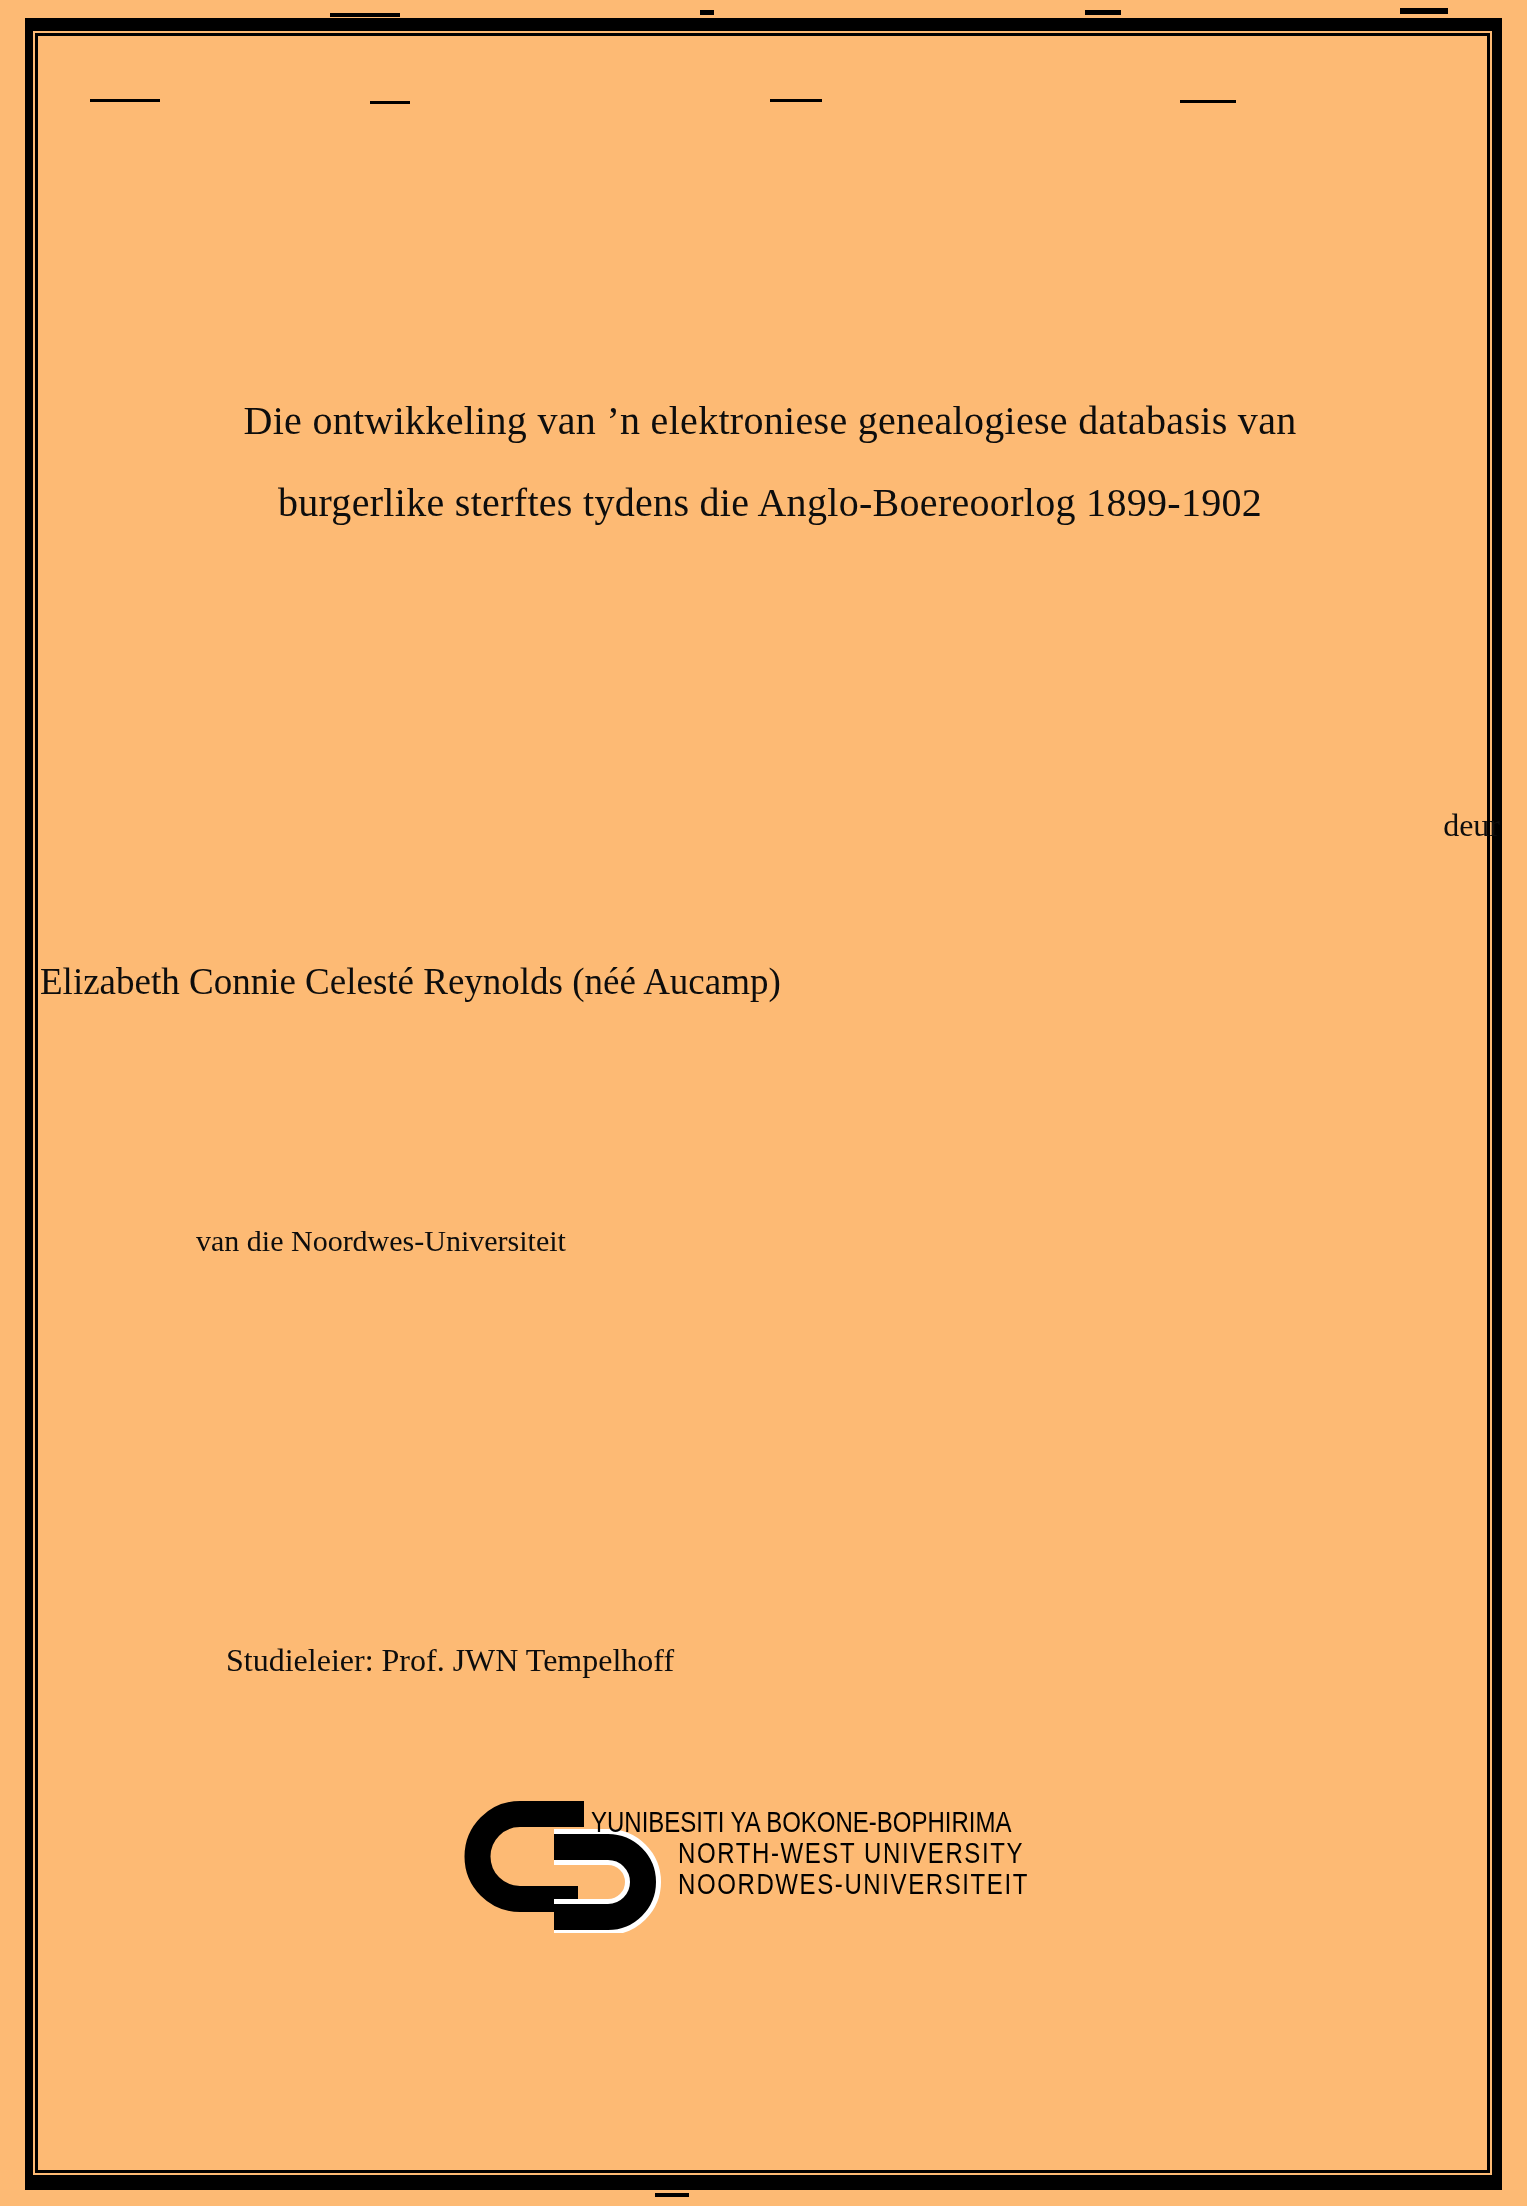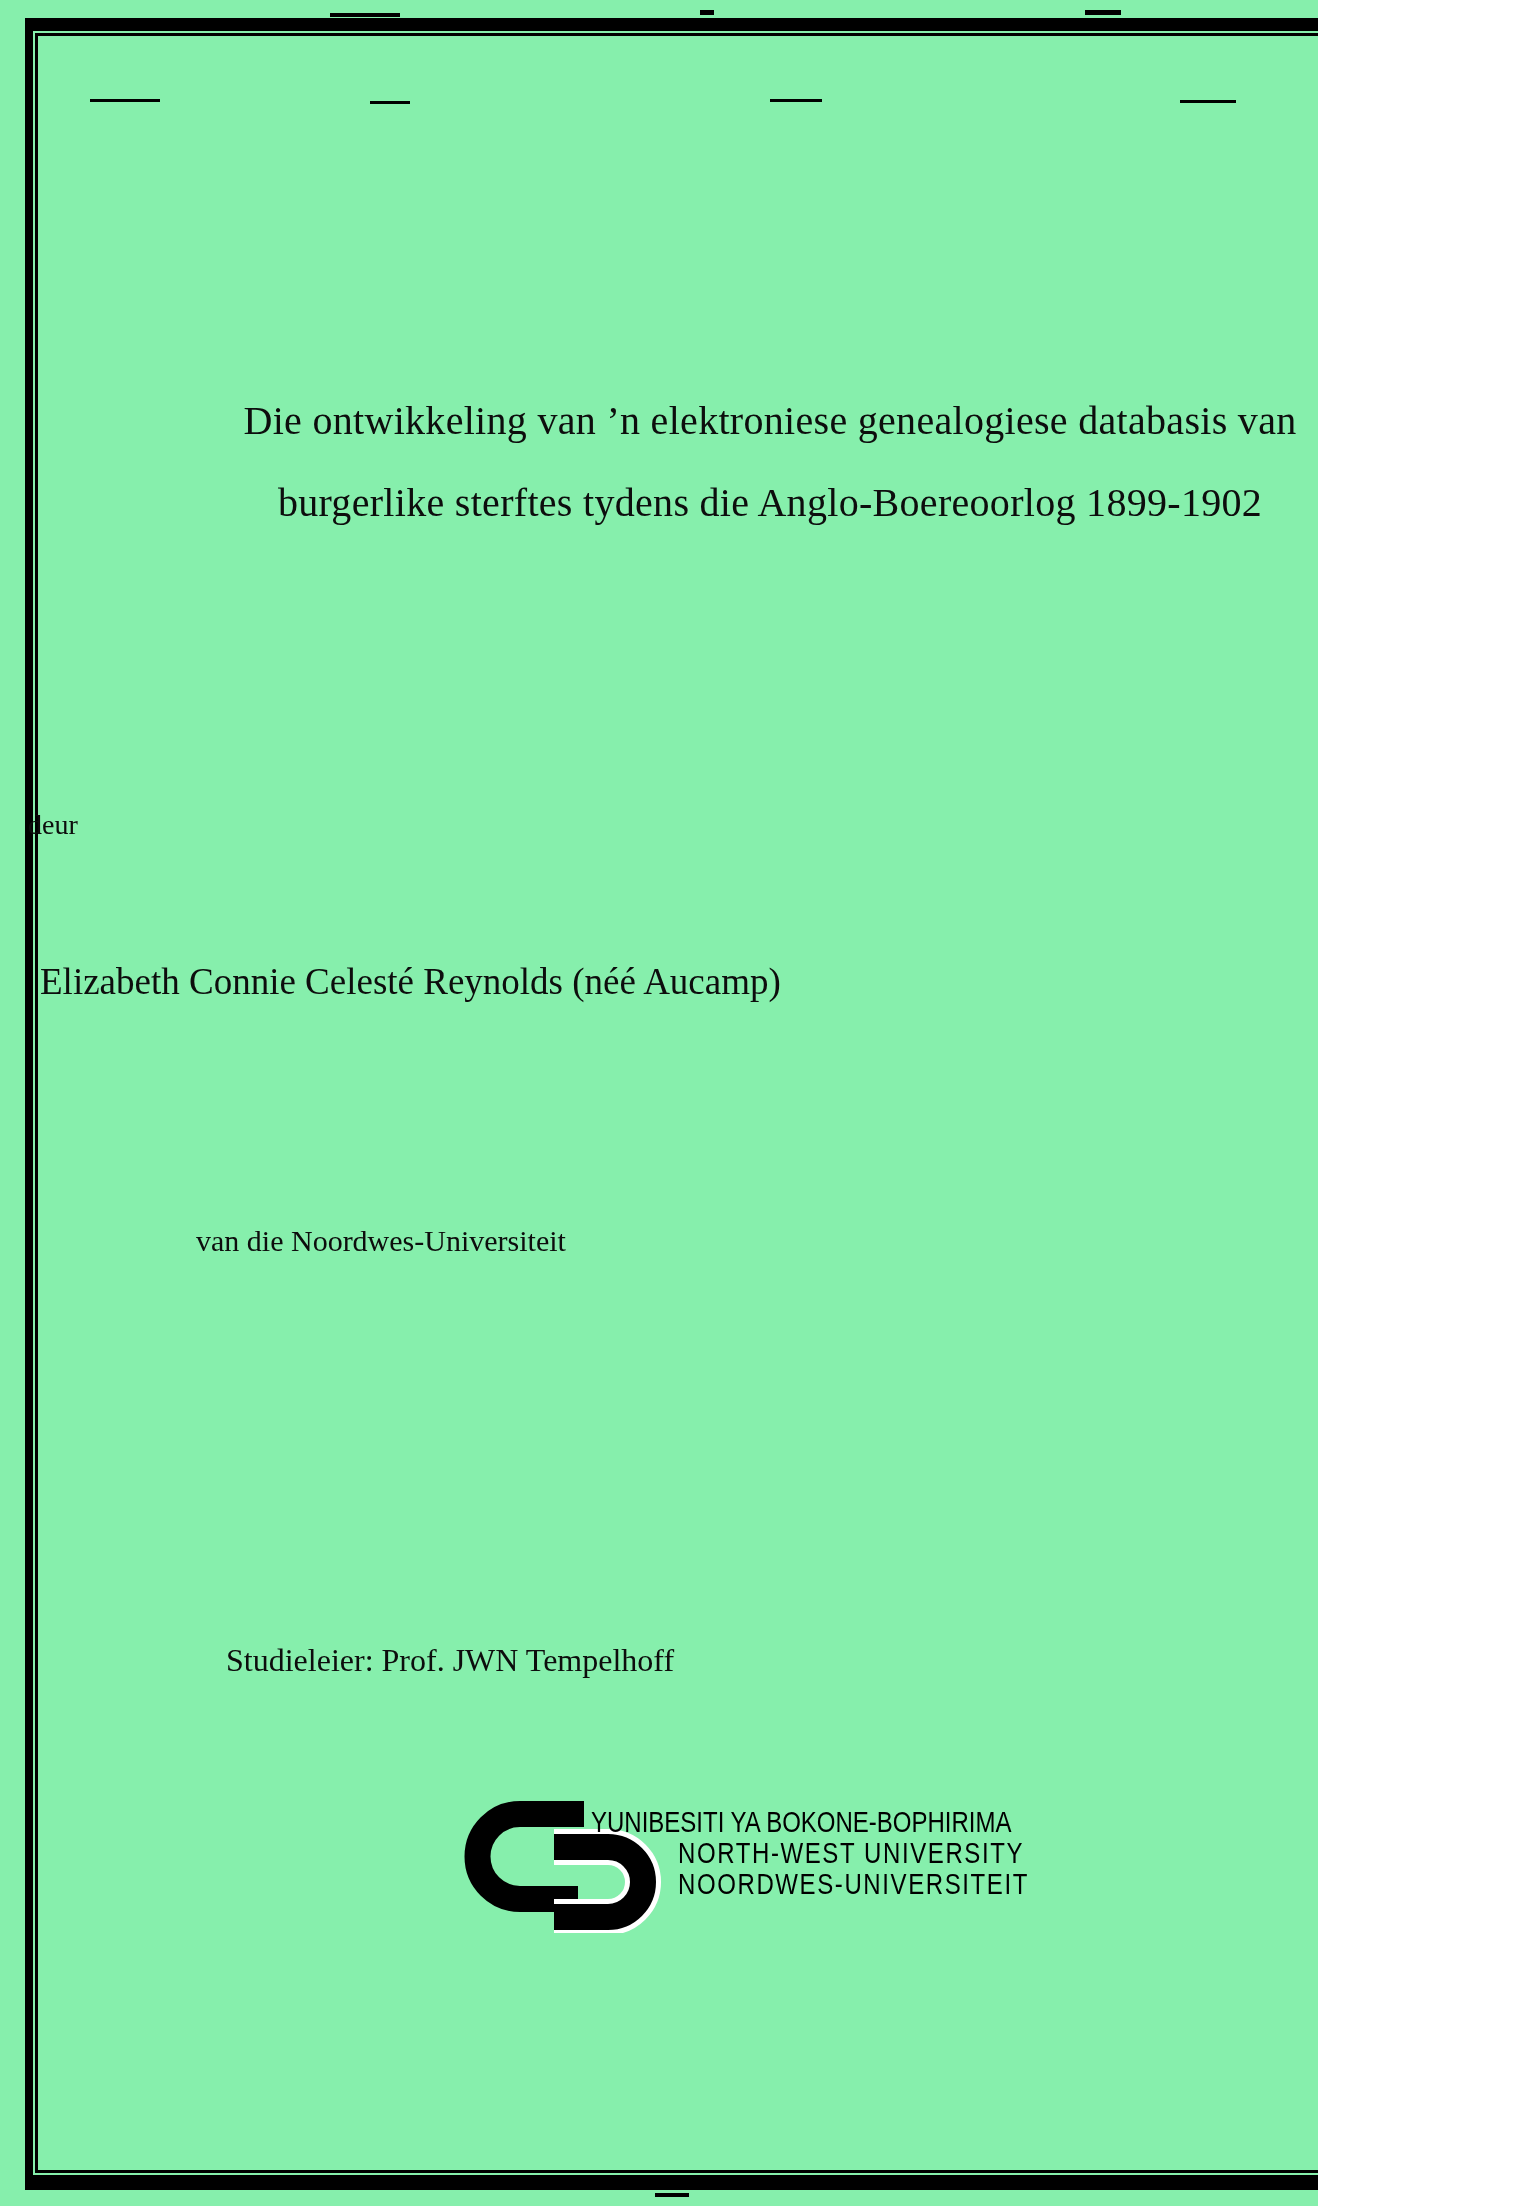--- a/index.html
+++ b/index.html
@@ -9,9 +9,9 @@
   }
   .page {
     position: relative;
-    width: 1318px;
+    width: 1527px;
     height: 2206px;
-    background: #86efac;
+    background: #fdba74;
     color: #0d0d0d;
     font-family: "Liberation Serif", serif;
     overflow: hidden;

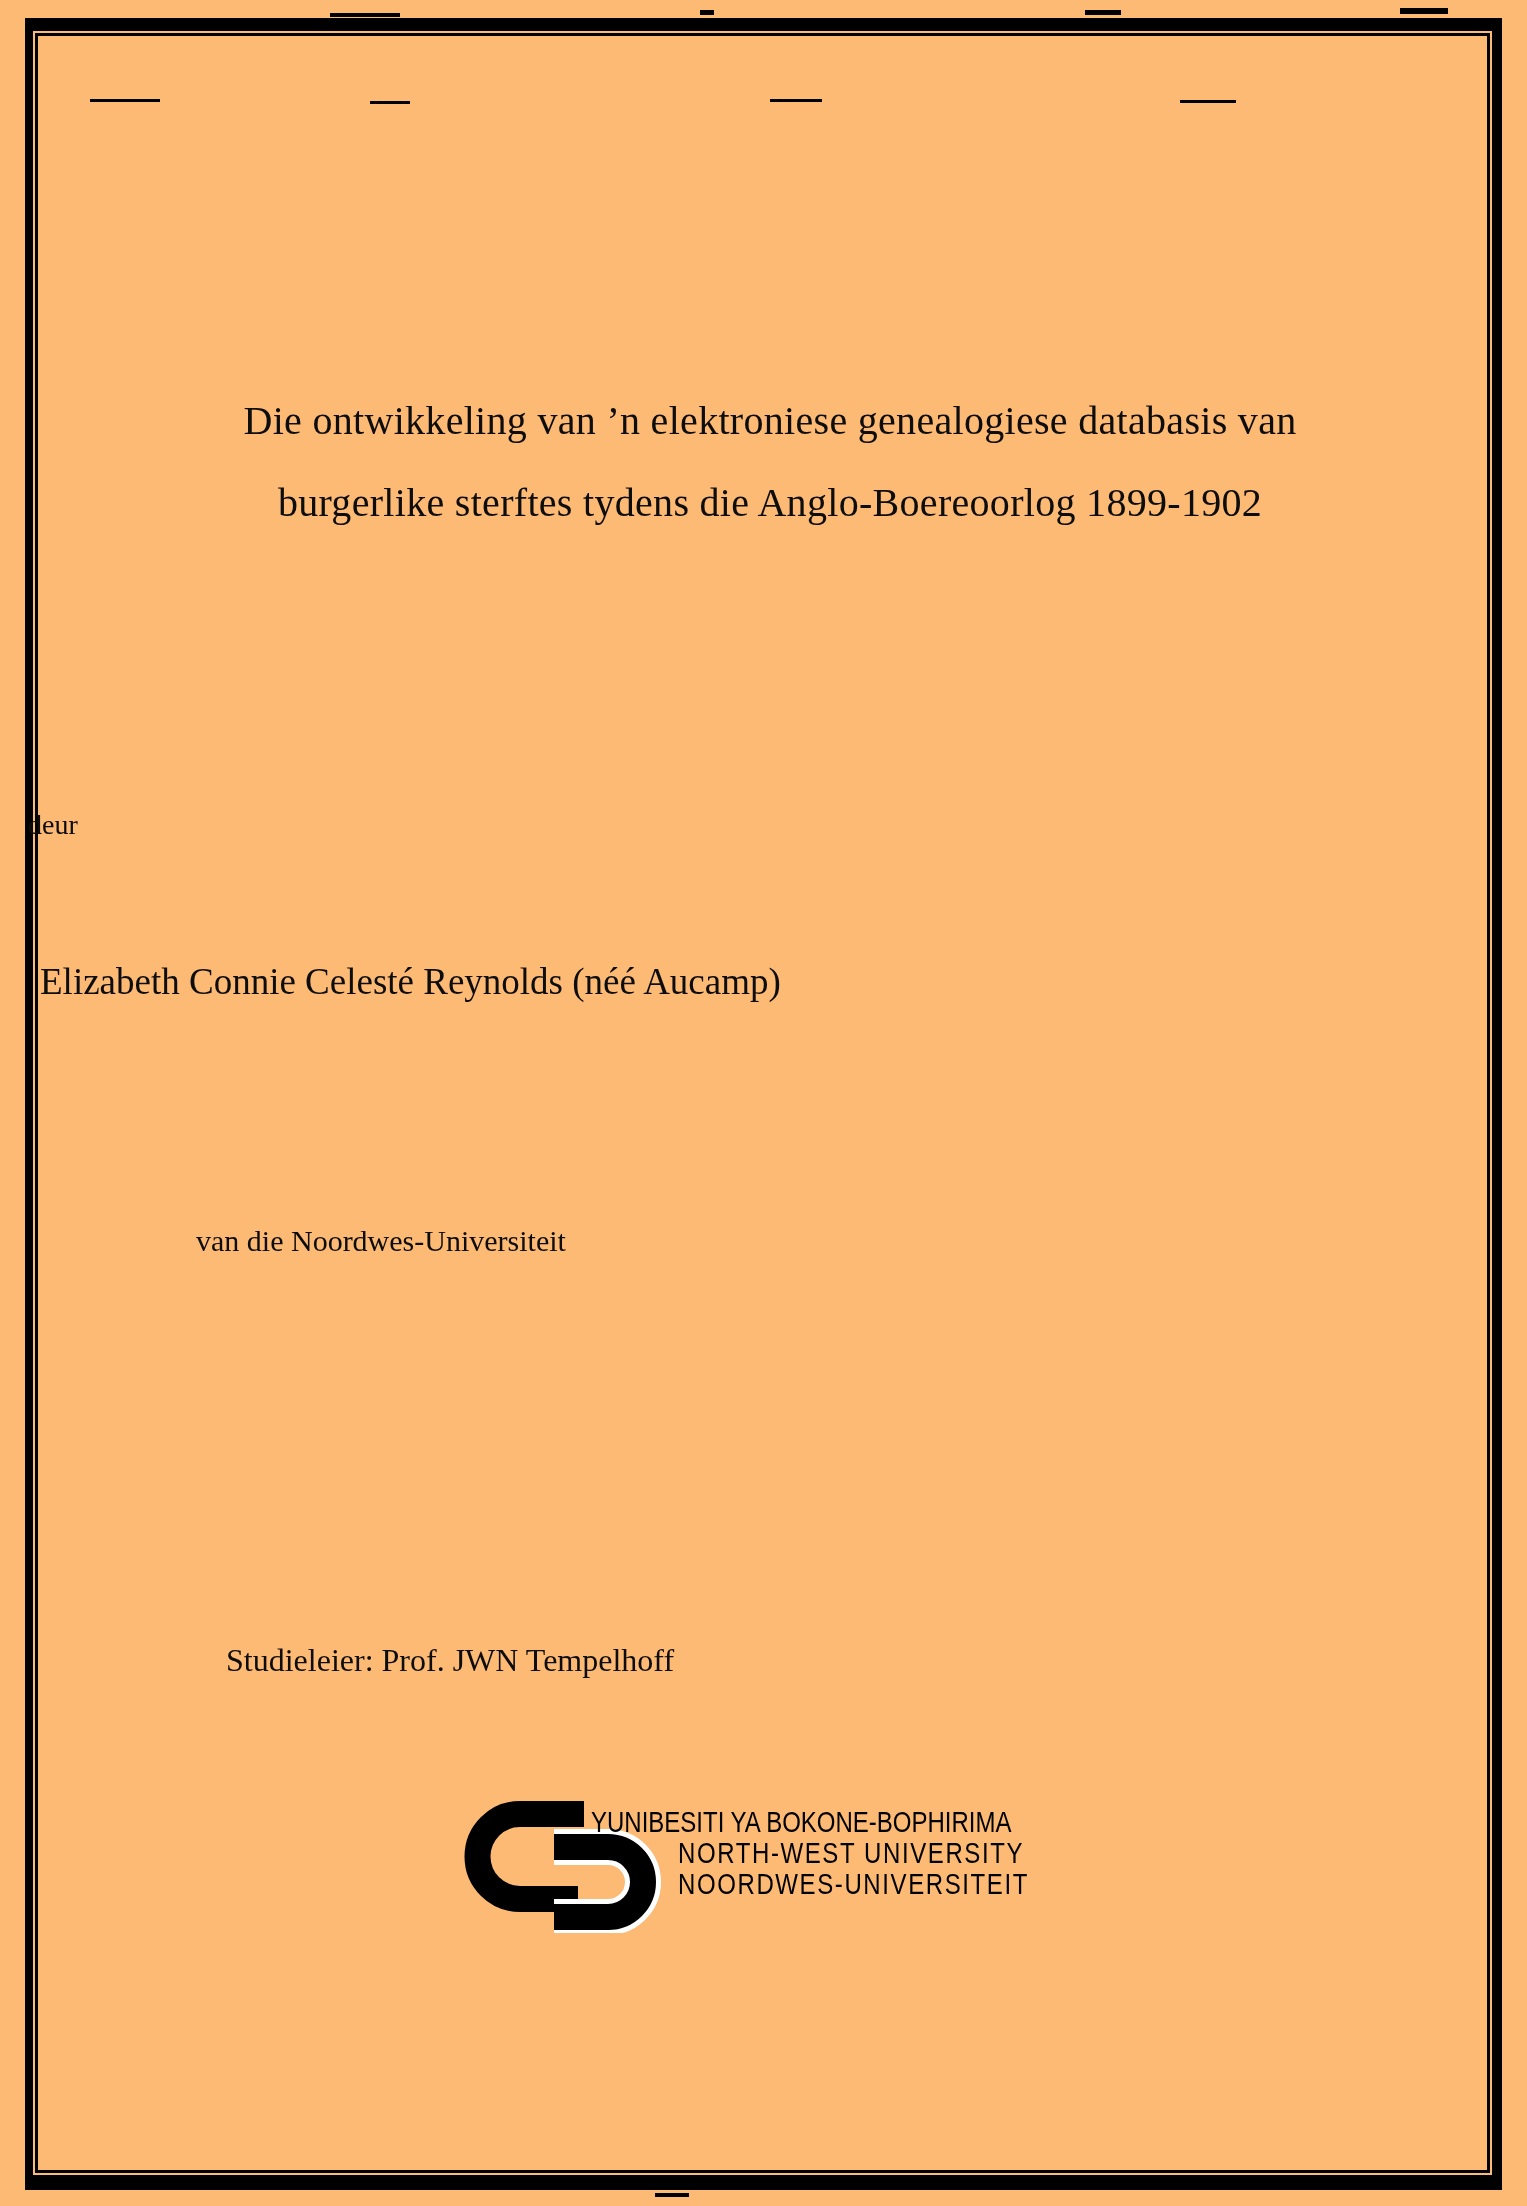--- a/index.html
+++ b/index.html
@@ -60,11 +60,11 @@
   }
   .byline {
     position: absolute;
-    left: 28px;
+    left: 40px;
     top: 806px;
     width: 1460px;
-    text-align: left;
-    font-size: 28px;
+    text-align: right;
+    font-size: 32px;
     line-height: 38px;
   }
   .author {

